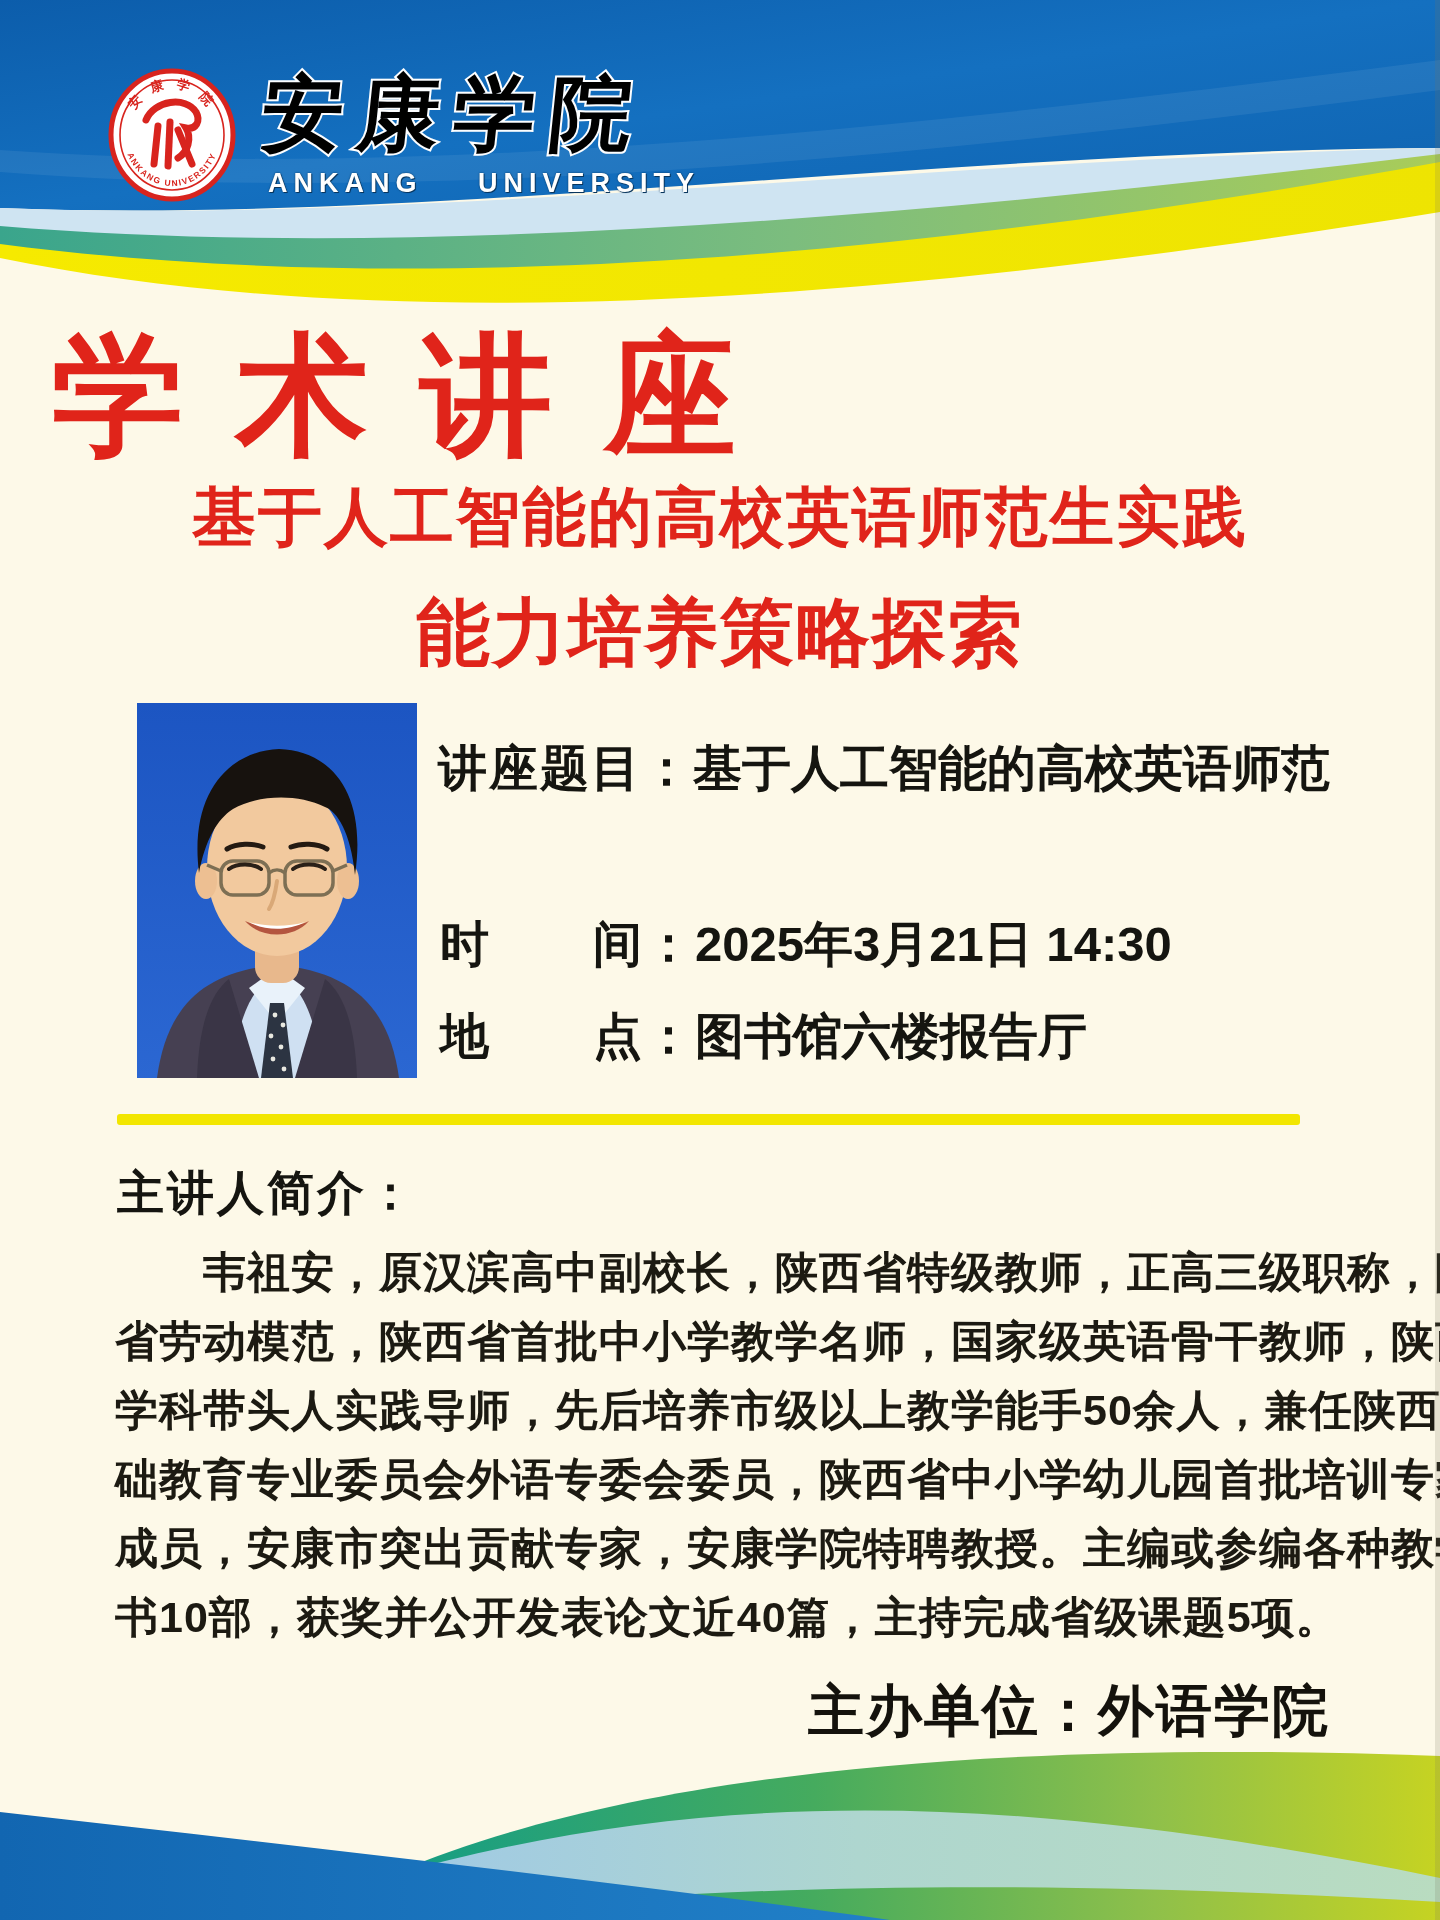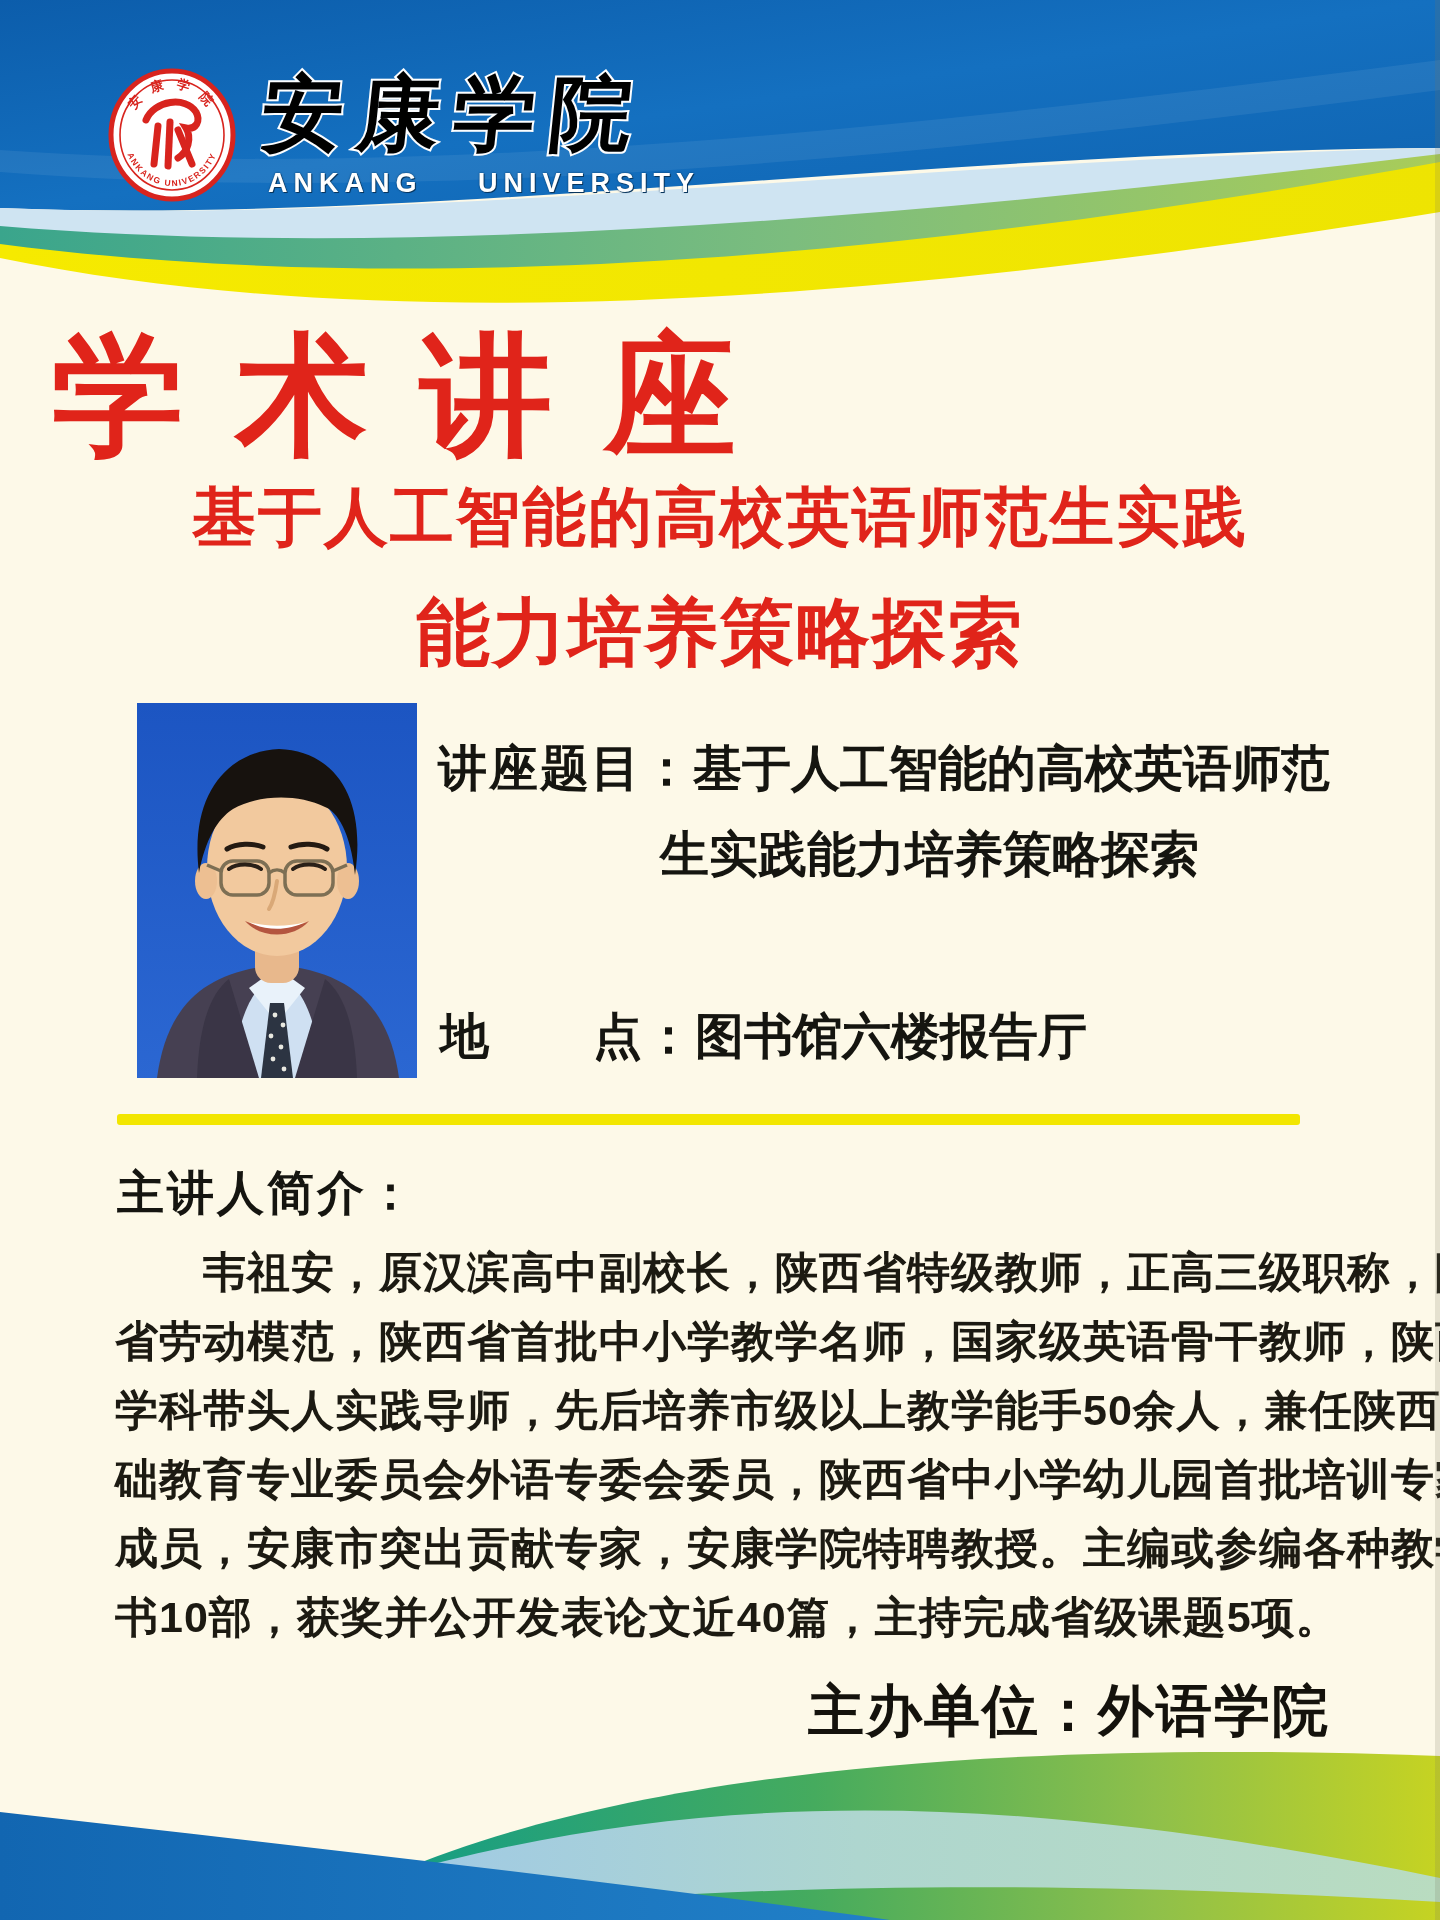--- a/index.html
+++ b/index.html
@@ -194,7 +194,6 @@
 
   <div class="info-row" id="row-topic-1"><span class="info-lbl">讲座题目：</span><span>基于人工智能的高校英语师范</span></div>
 
-  <div class="info-row" id="row-topic-2"><span>生实践能力培养策略探索</span></div>
 
 
   <div class="info-row" id="row-place"><span class="info-lbl">地　　点：</span><span>图书馆六楼报告厅</span></div>

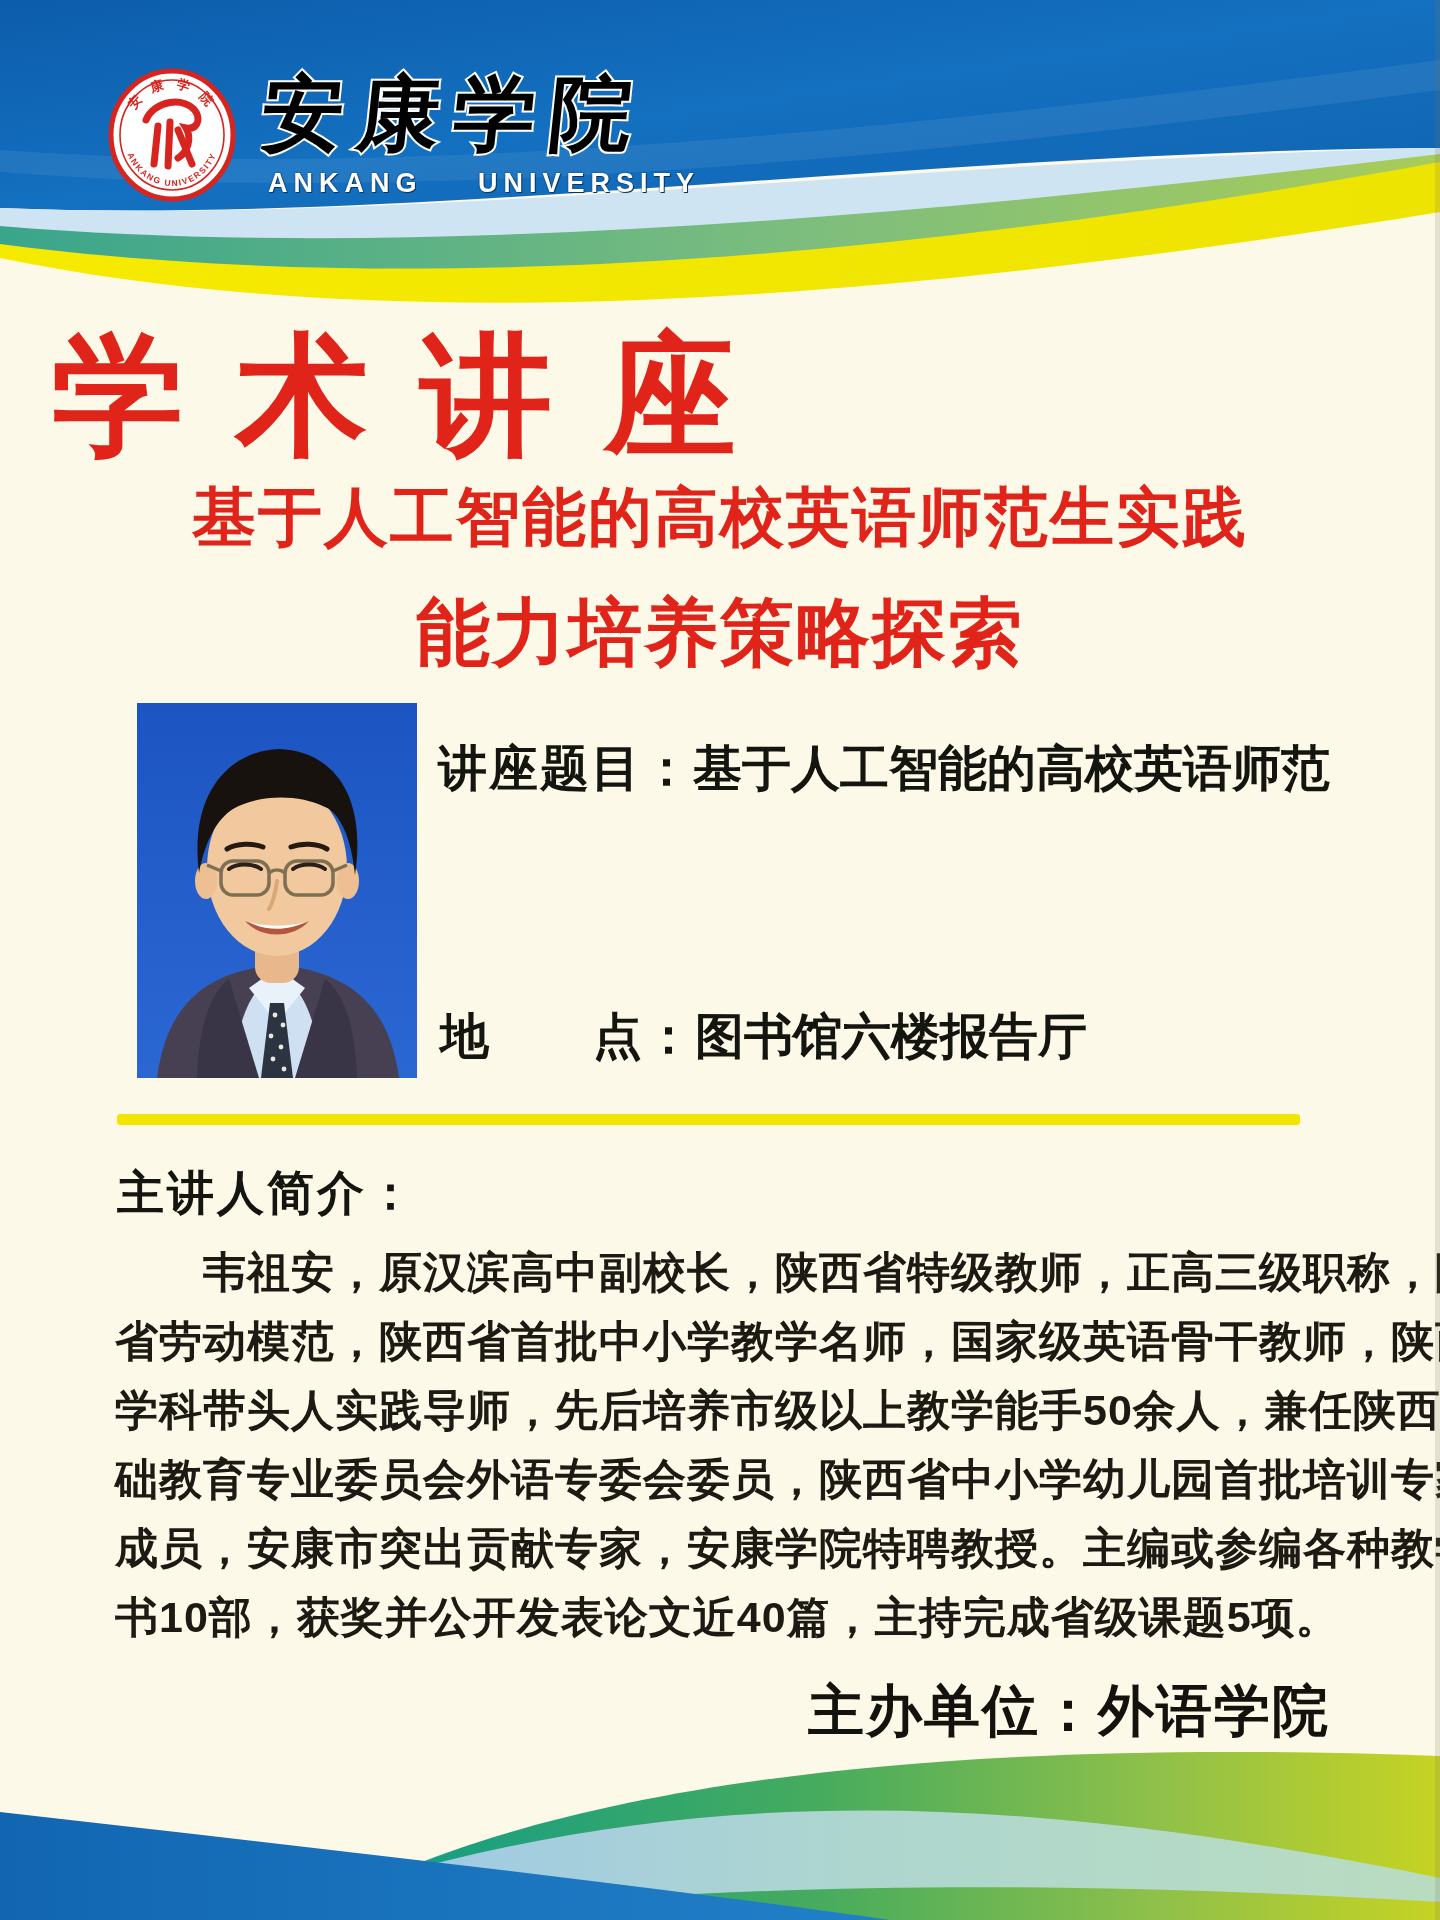--- a/index.html
+++ b/index.html
@@ -195,6 +195,7 @@
   <div class="info-row" id="row-topic-1"><span class="info-lbl">讲座题目：</span><span>基于人工智能的高校英语师范</span></div>
 
 
+  <div class="info-row" id="row-time"><span class="info-lbl">时　　间：</span><span>2025年3月21日 14:30</span></div>
 
   <div class="info-row" id="row-place"><span class="info-lbl">地　　点：</span><span>图书馆六楼报告厅</span></div>
 

